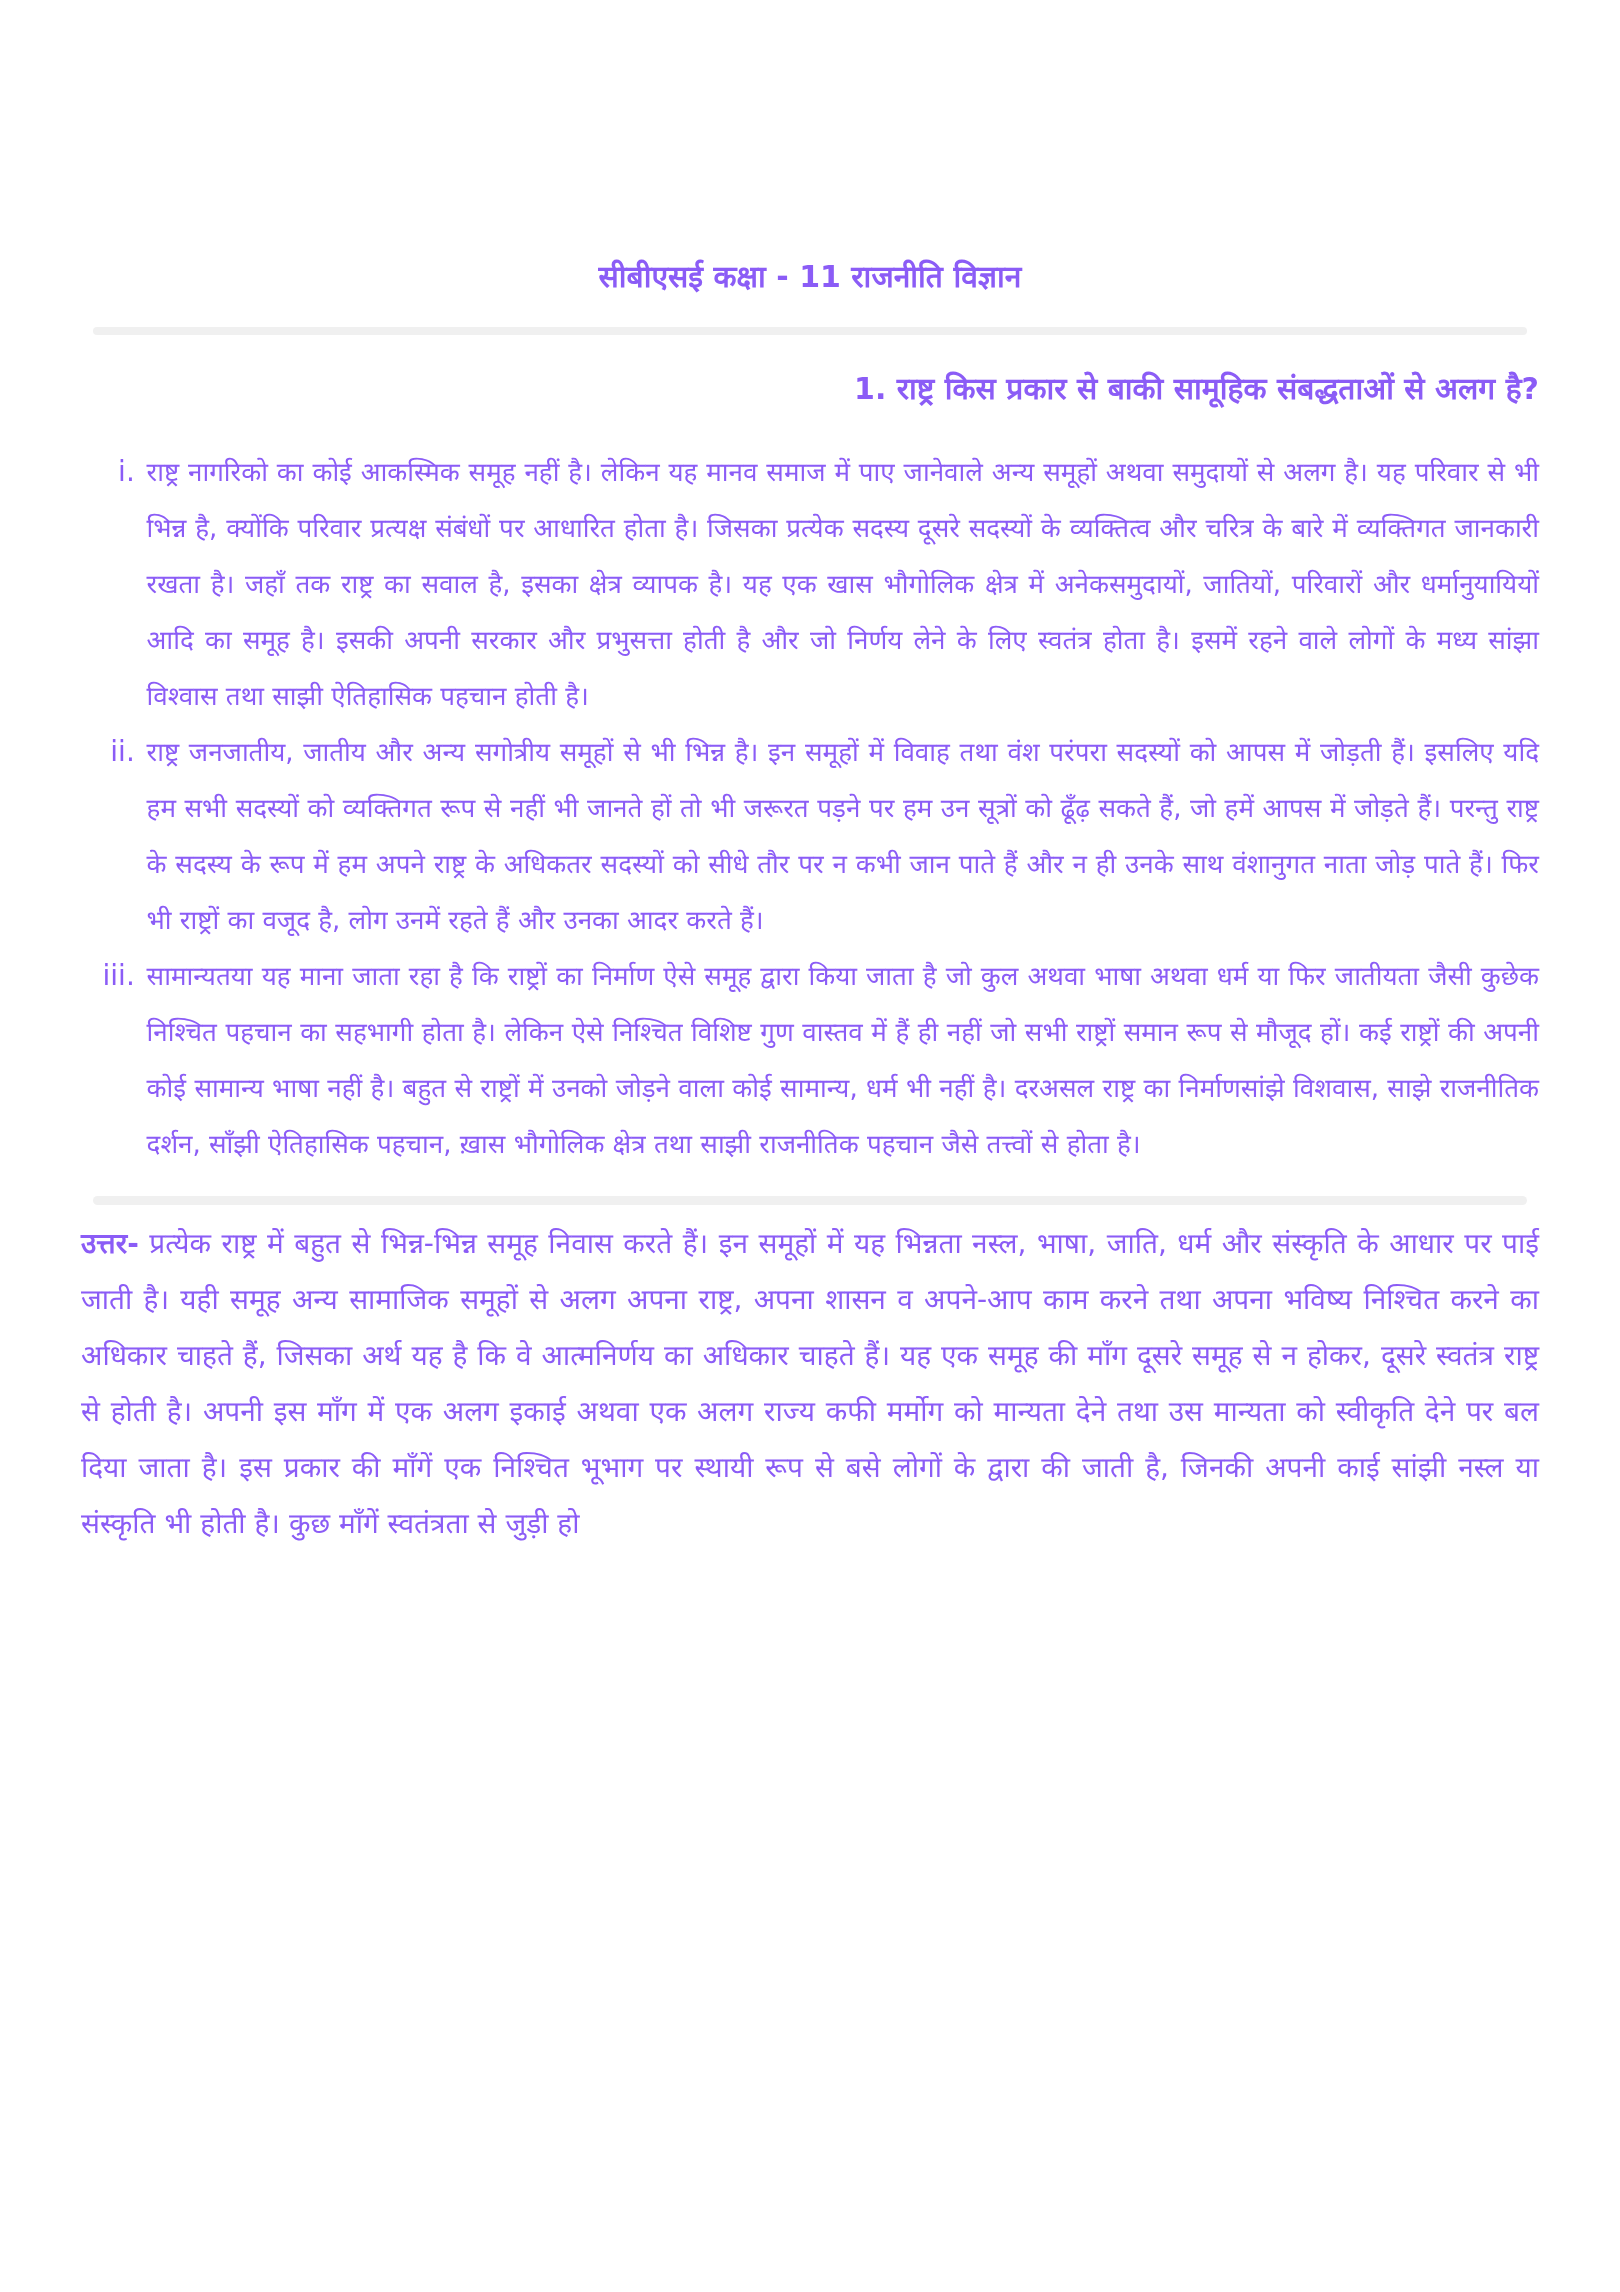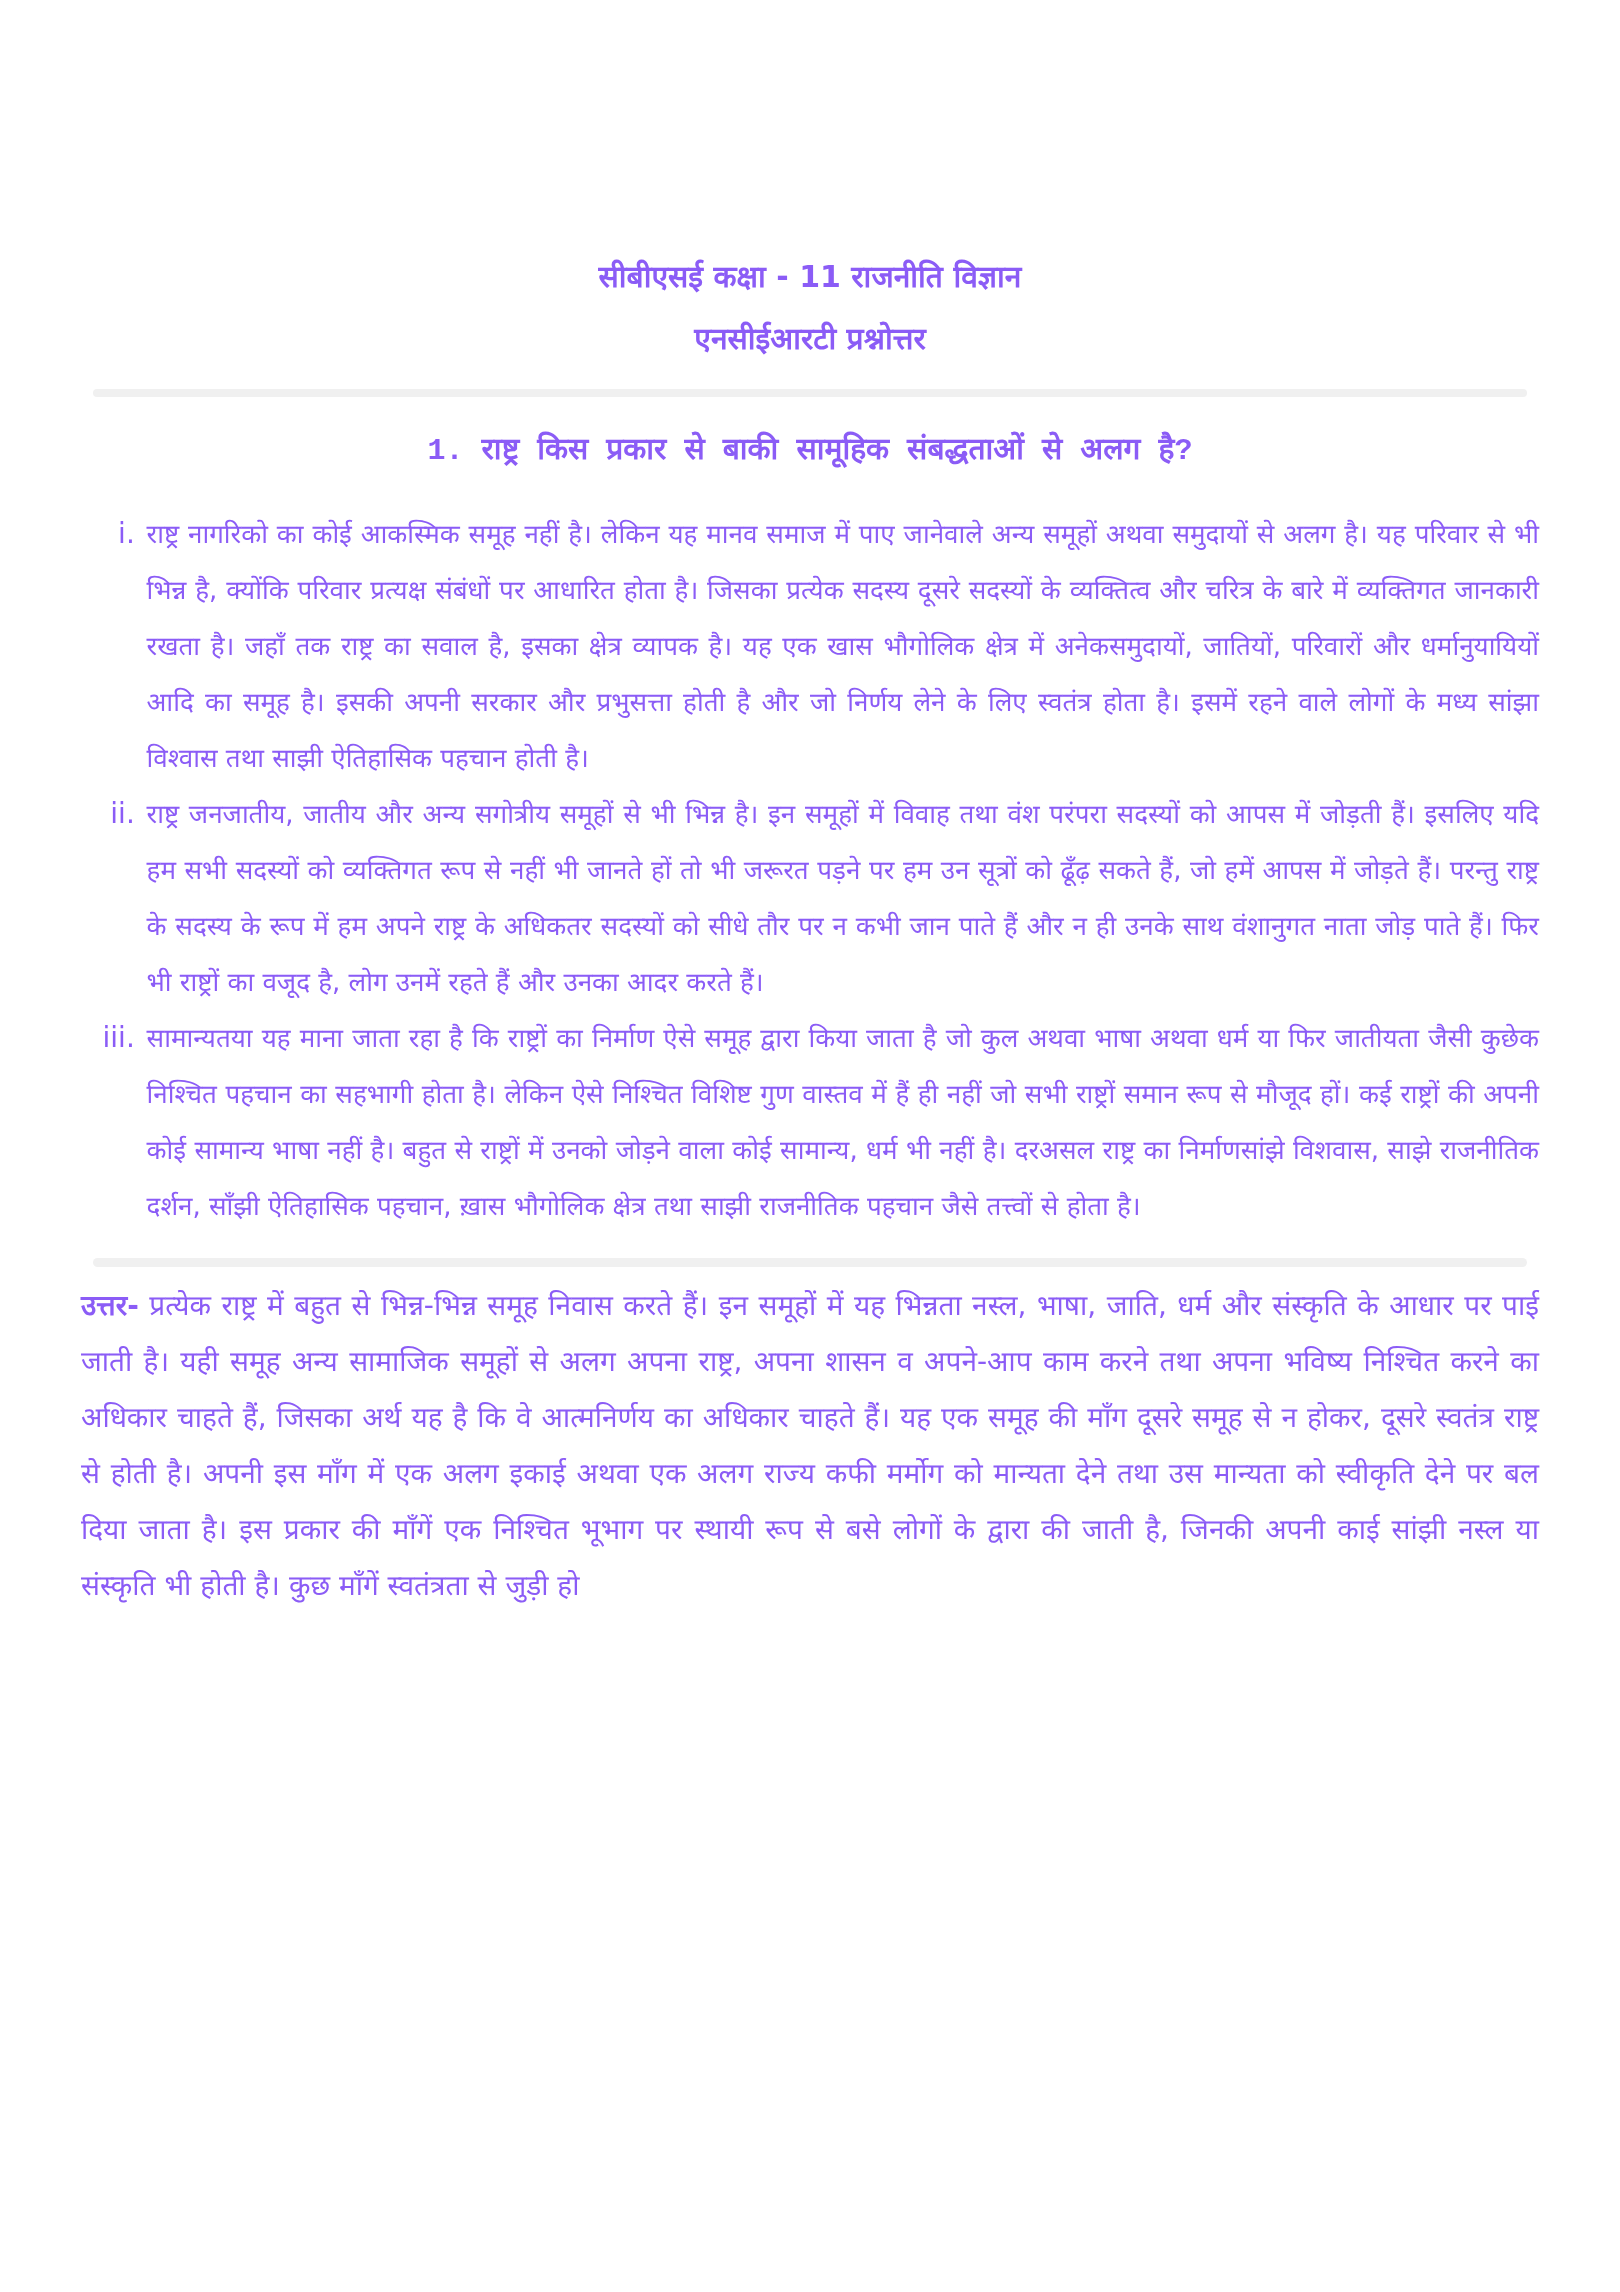--- a/index.html
+++ b/index.html
@@ -82,7 +82,6 @@
 
     <div class="doc-title">
       <div>सीबीएसई कक्षा - 11 राजनीति विज्ञान</div>
-      <div>एनसीईआरटी प्रश्नोत्तर</div>
     </div>
 
     <div class="divider first"></div>

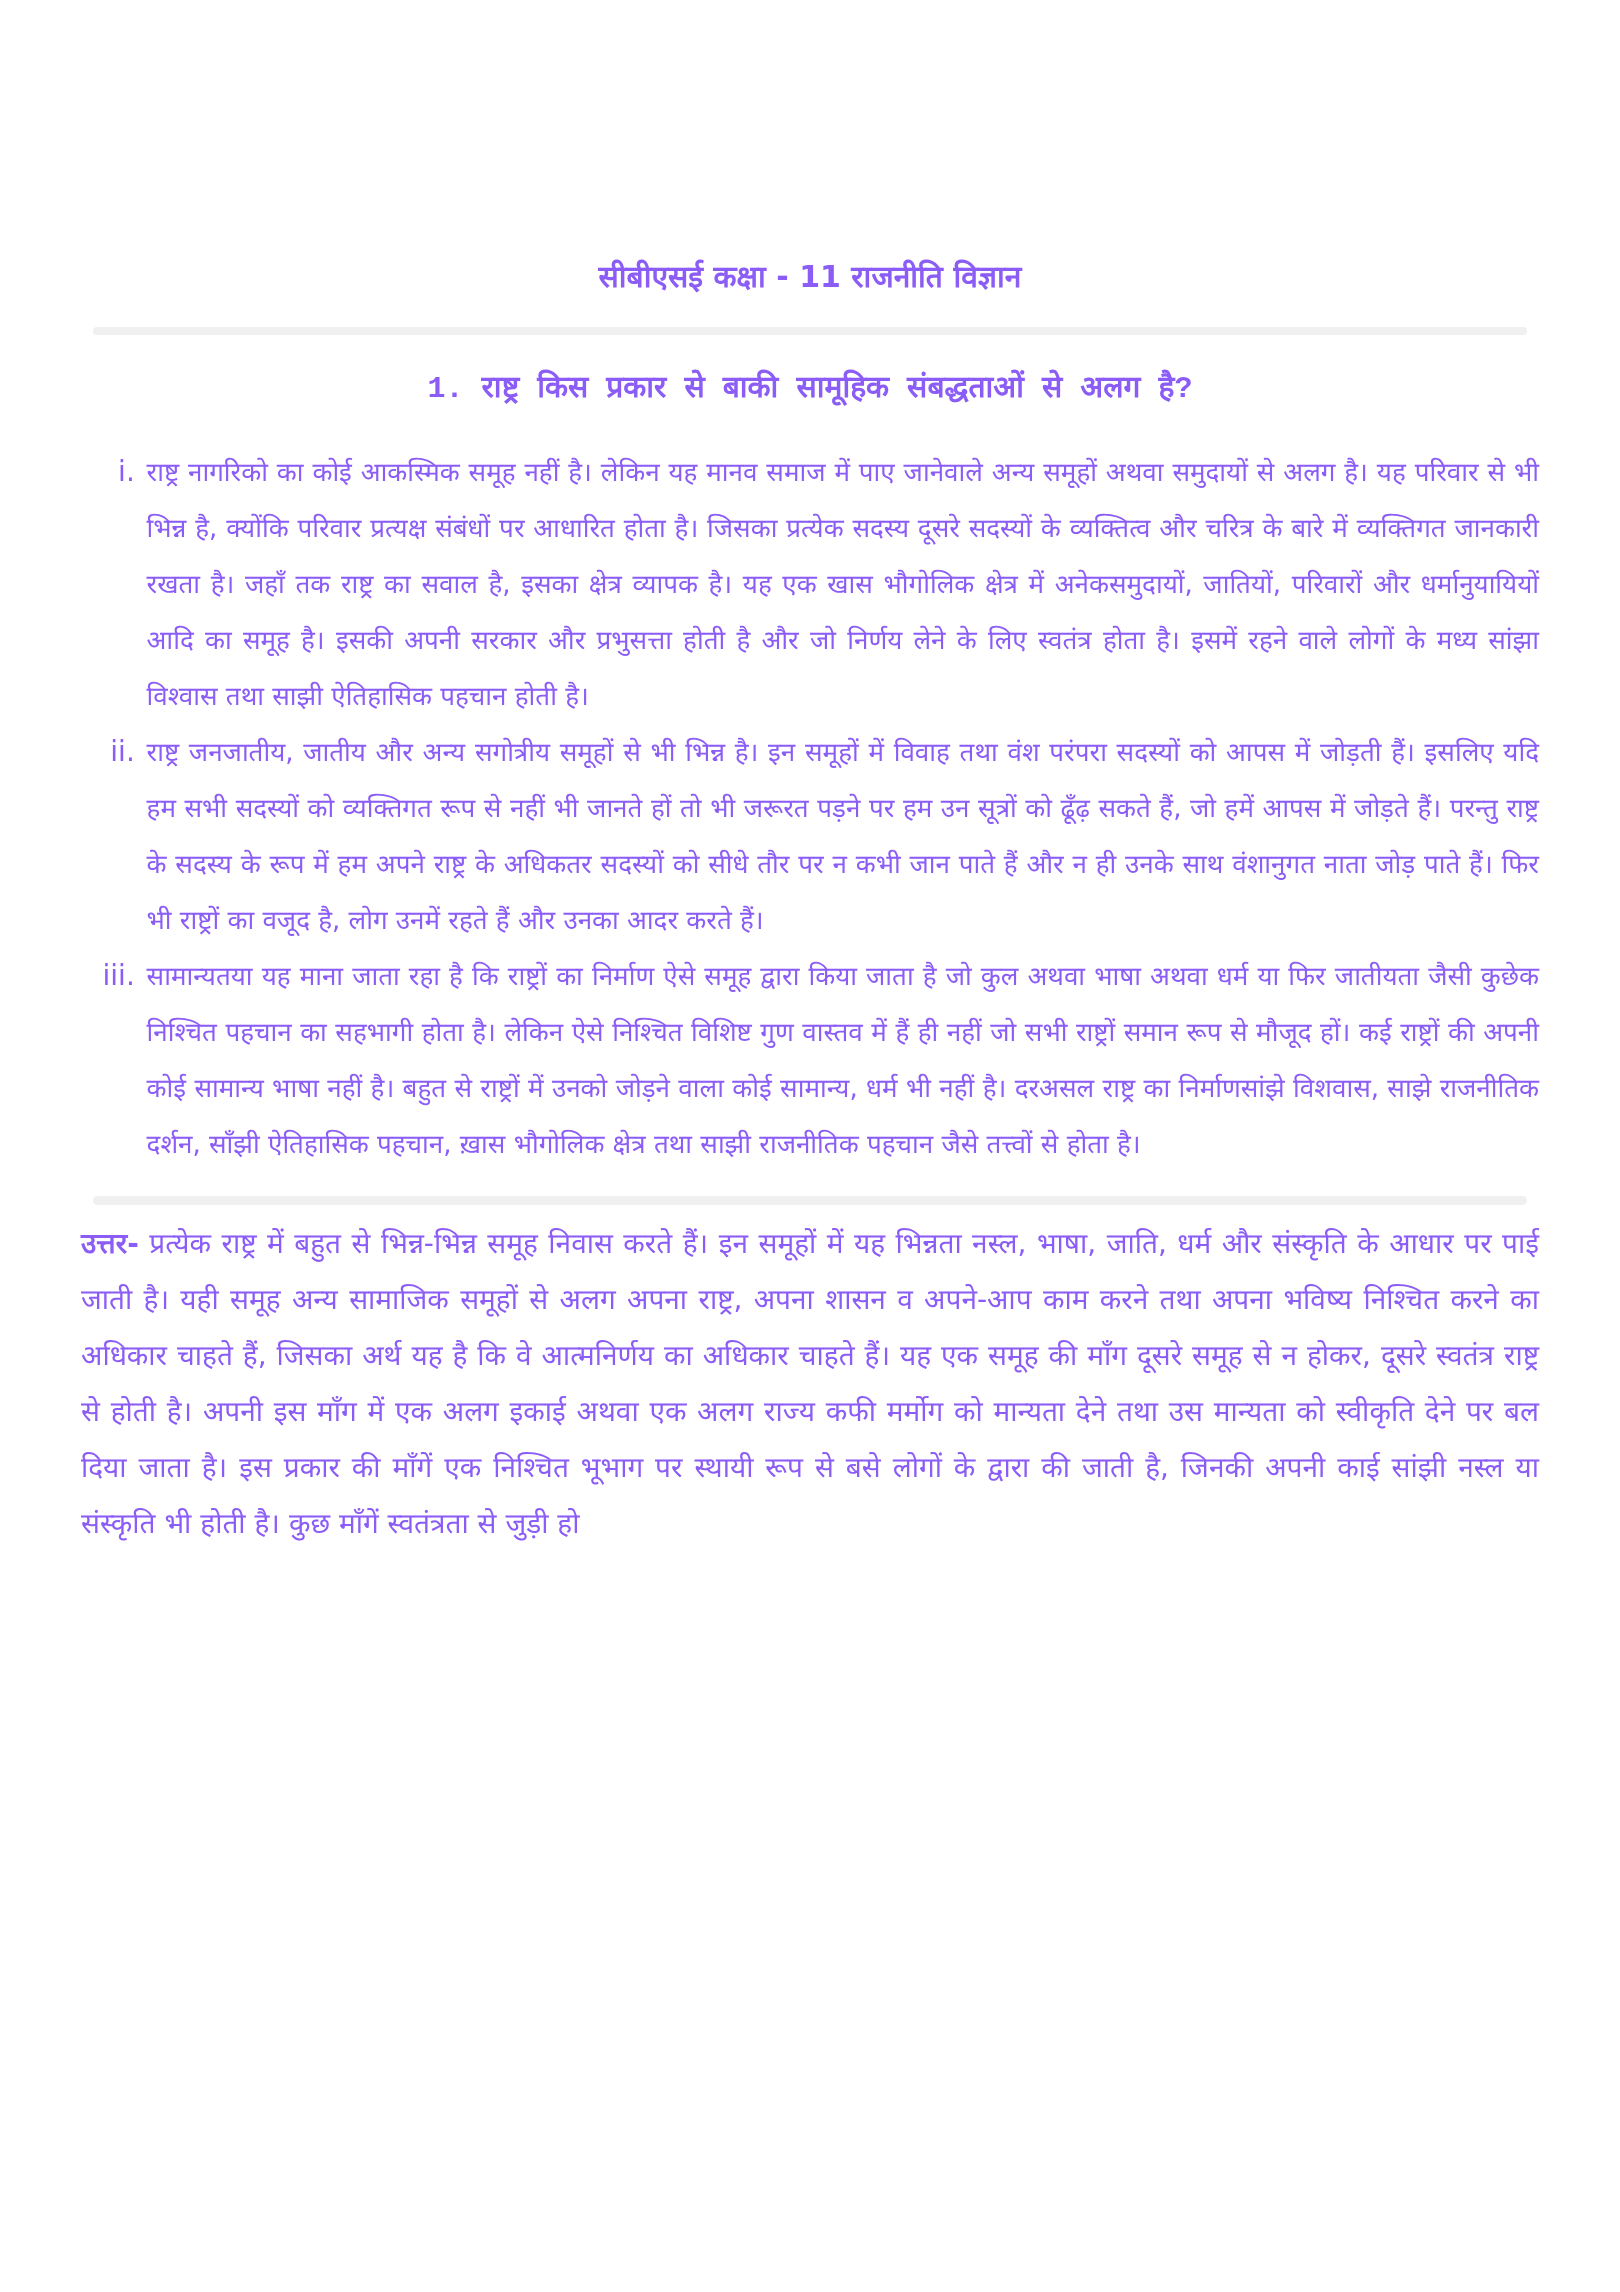--- a/index.html
+++ b/index.html
@@ -40,8 +40,7 @@
     font-size: 30px;
     line-height: 56px;
     margin-top: 25.5px;
-    text-align: center;
-    font-family: Liberation Mono, monospace;
+    text-align: right;
   }
   .para {
     font-size: 28px;

